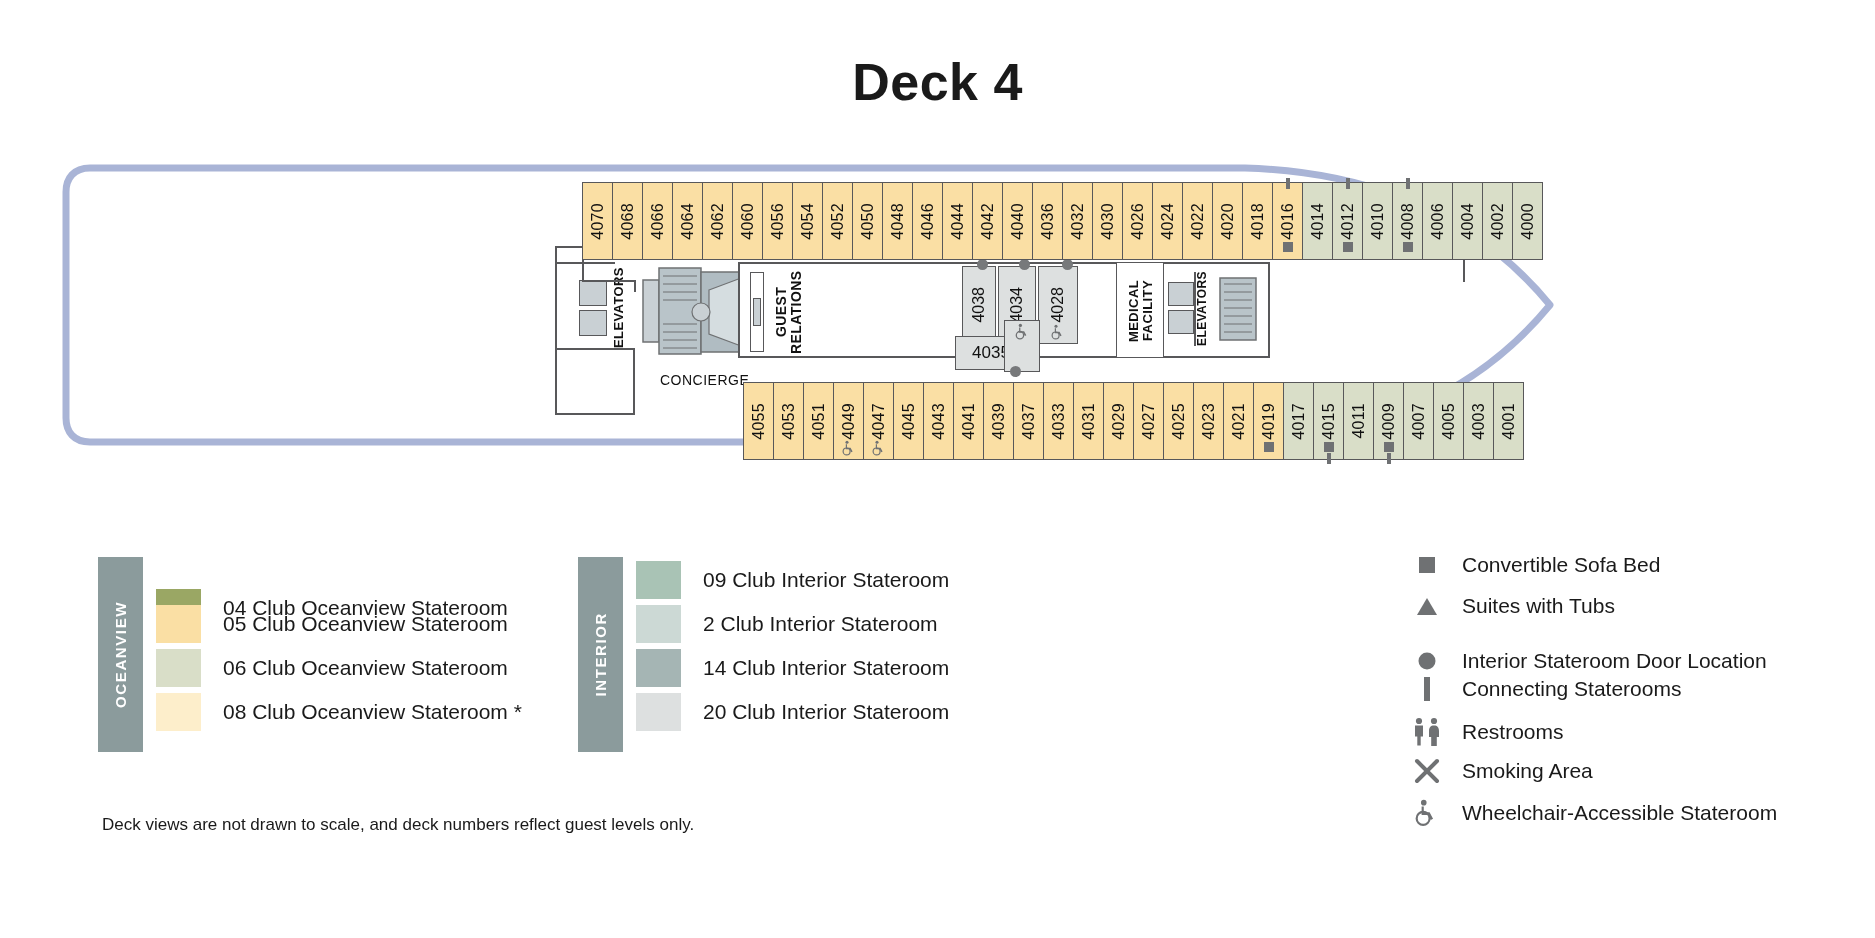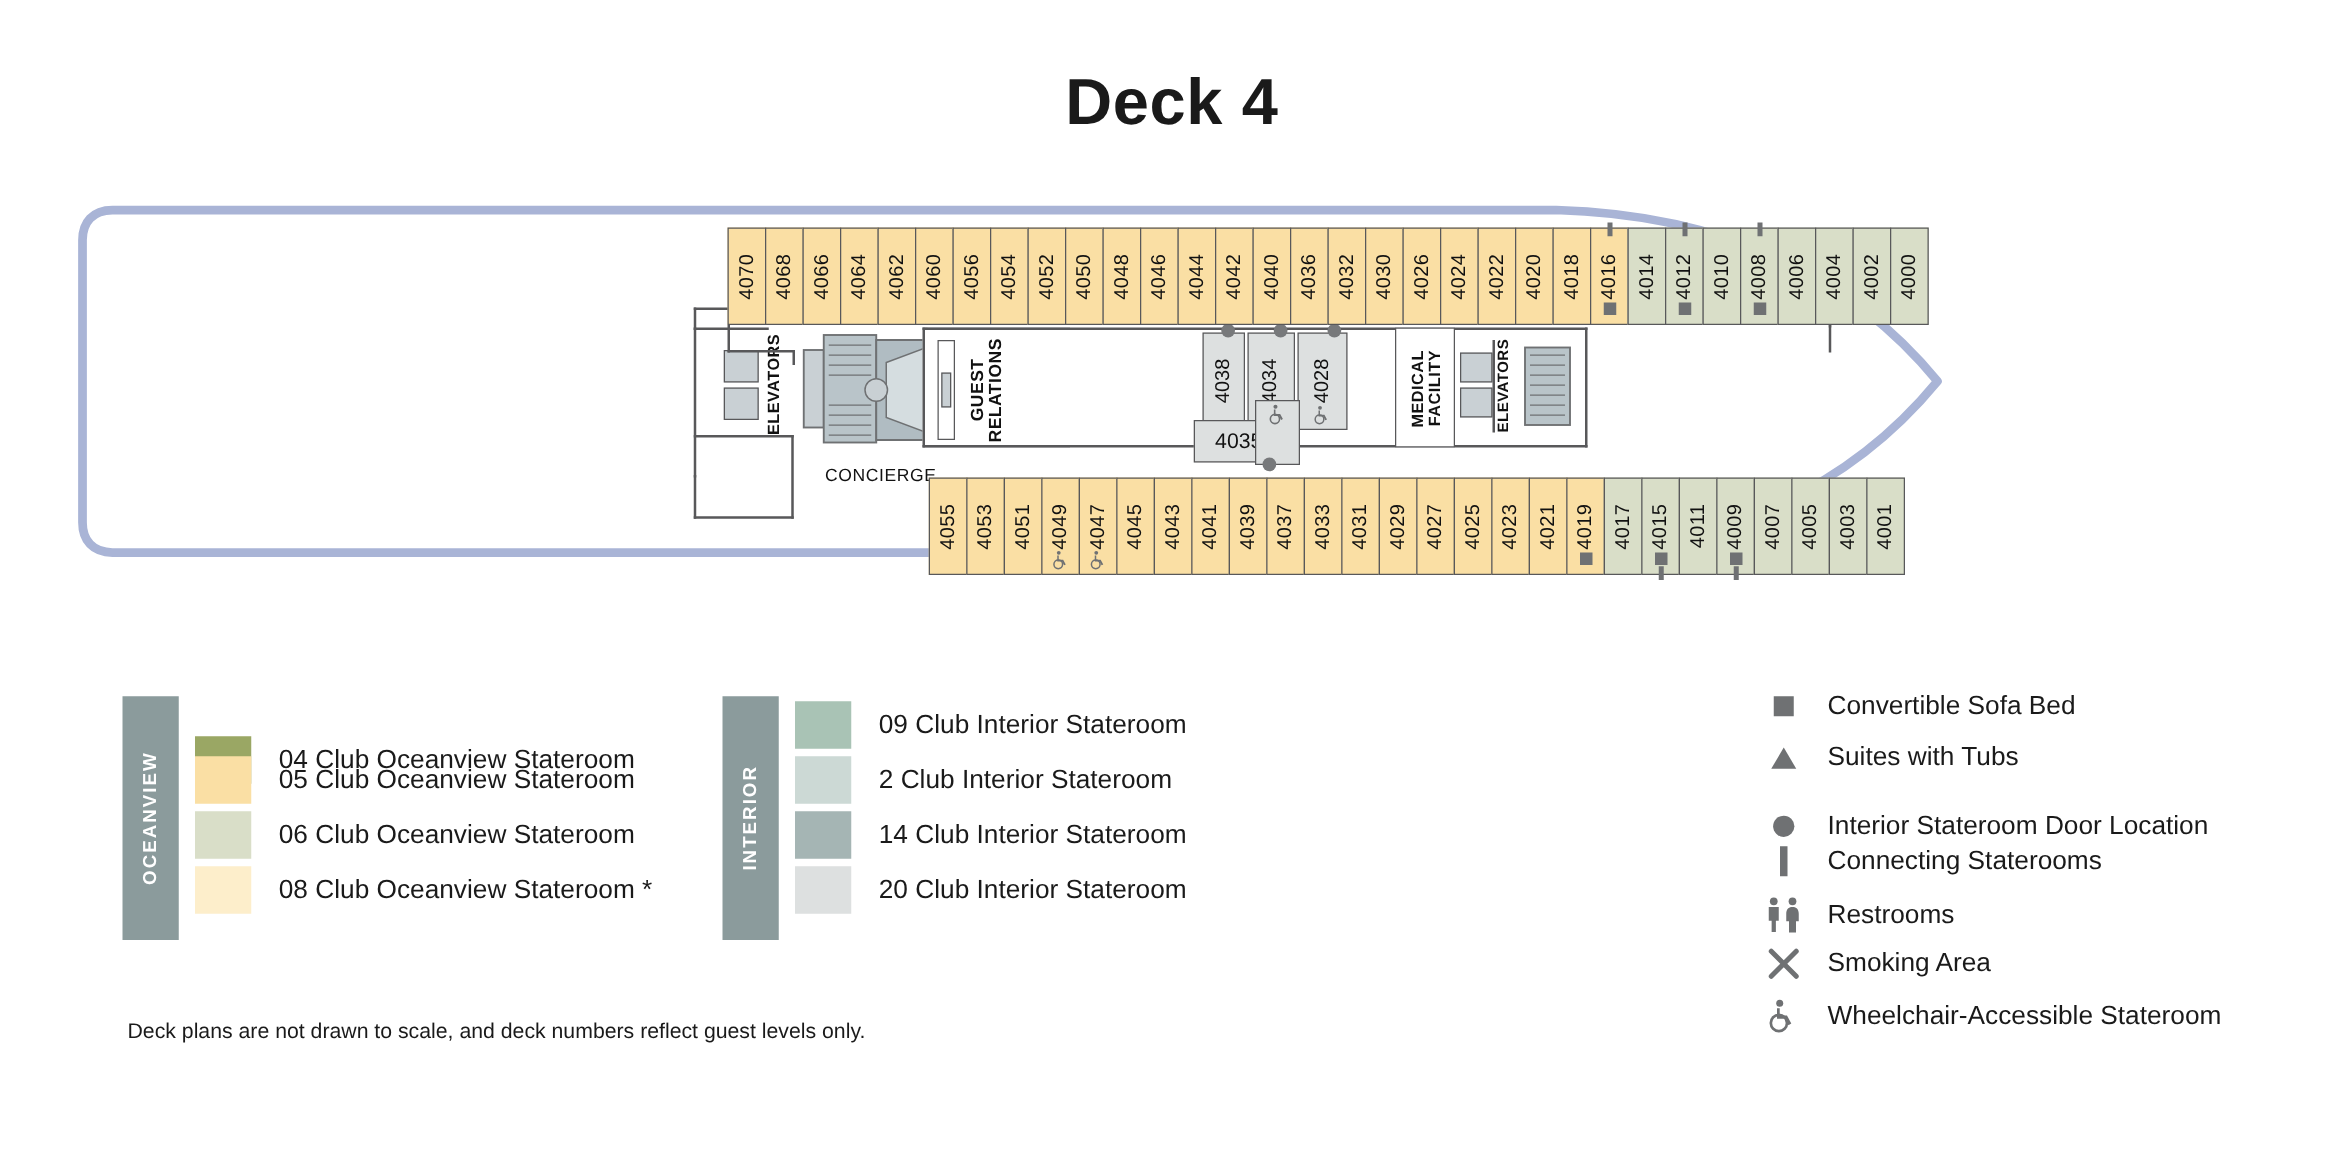--- a/index.html
+++ b/index.html
@@ -567,7 +567,7 @@
   </div>
 
   <div id="footnotes">
-    <div>Deck plans are not drawn to scale, and deck numbers reflect guest levels only.</div>
+    <div>Deck views are not drawn to scale, and deck numbers reflect guest levels only.</div>
   </div>
 
 </div>

